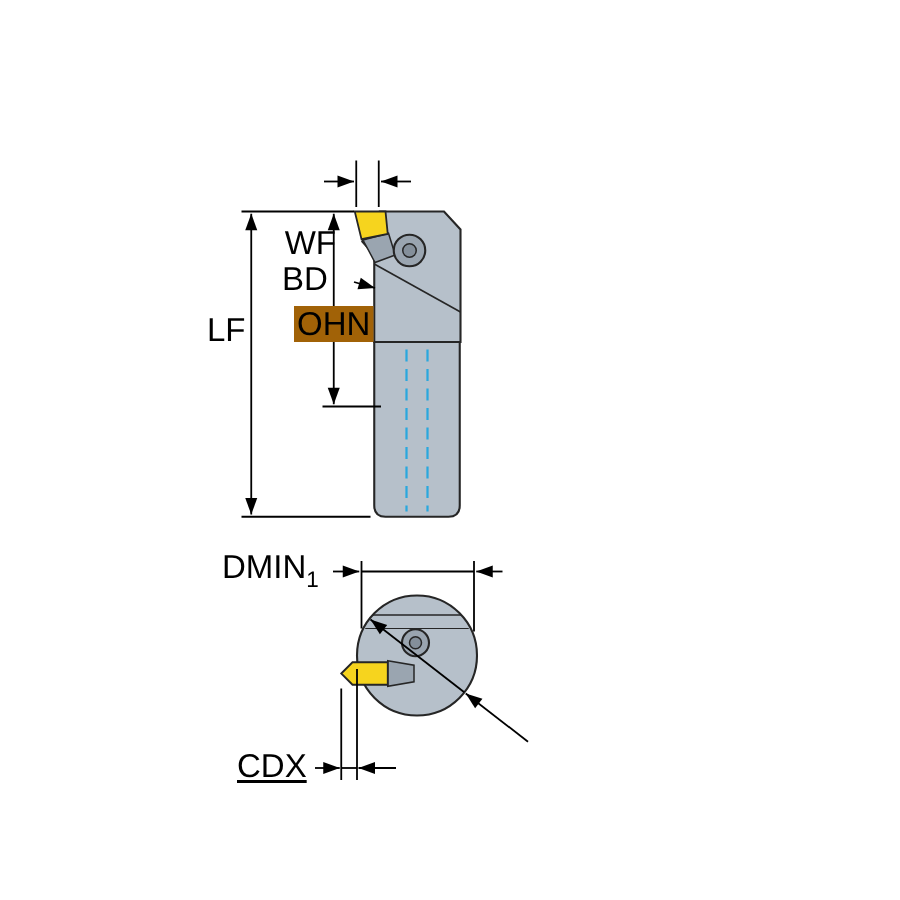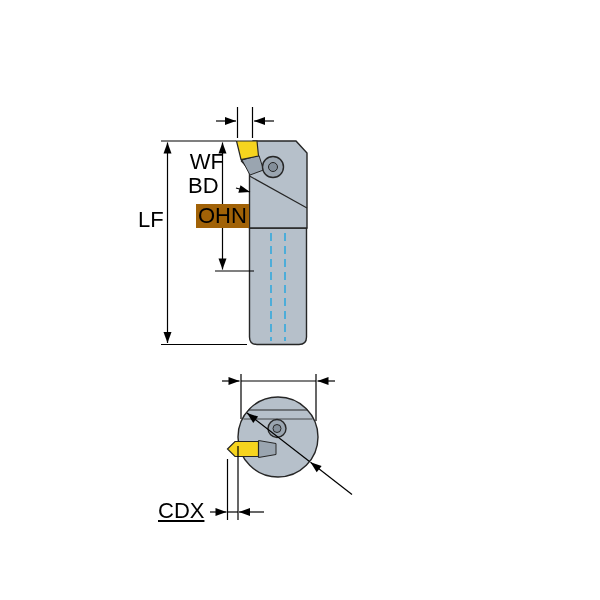--- a/index.html
+++ b/index.html
@@ -116,6 +116,9 @@
     <span>LF</span>
   </div>
 
+  <div class="label" style="left:148px; top:366px;">
+    <span>DMIN</span><span class="sub">1</span>
+  </div>
 
   <div class="label" style="left:158px; top:499px;text-decoration:underline;">
     <span>CDX</span>

